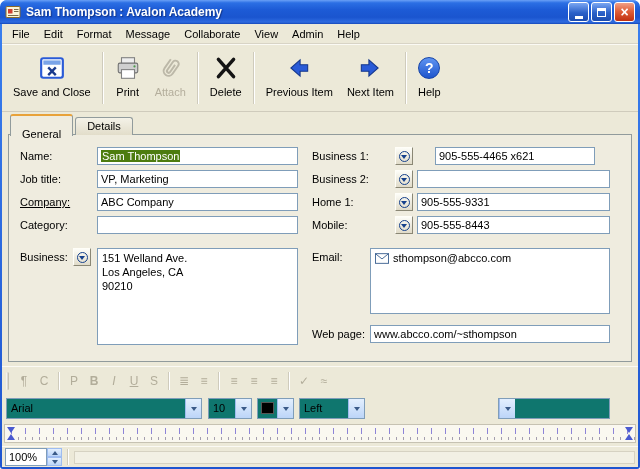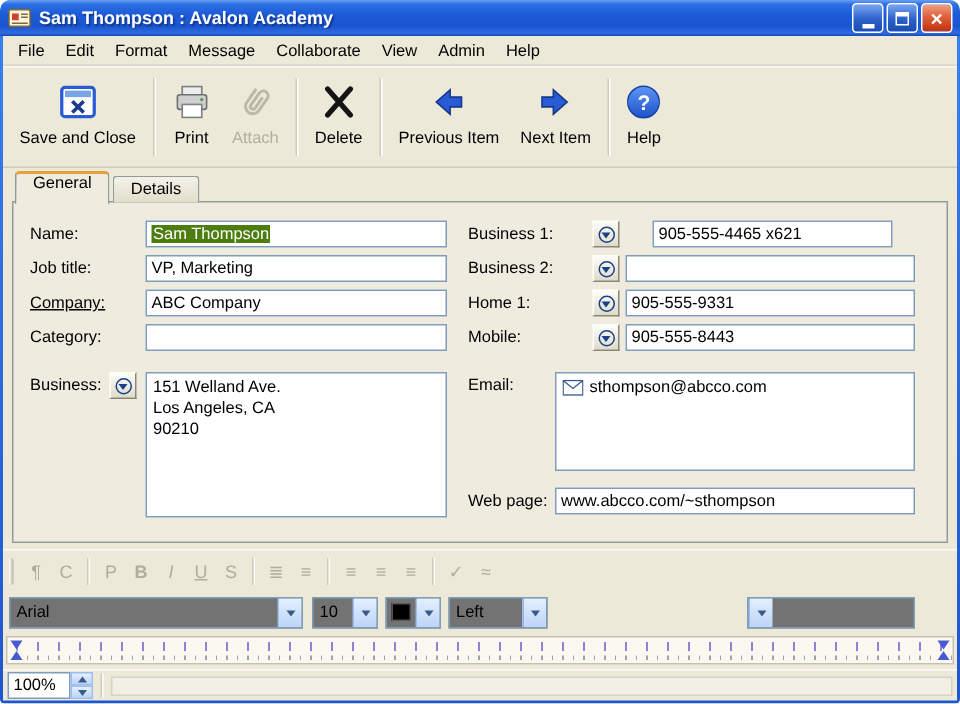--- a/index.html
+++ b/index.html
@@ -72,7 +72,7 @@
   }
   .tab.active {
     background: #efecdf; height: 22px; margin-bottom: -1px;
-    border-top: 2px solid #e8a23a; padding-top: 0; text-align: right;
+    border-top: 2px solid #e8a23a; padding-top: 12px; text-align: right;
   }
   .tab.inactive { height: 18px; margin-top: 3px; padding-top: 2px; }
   .tabpage {

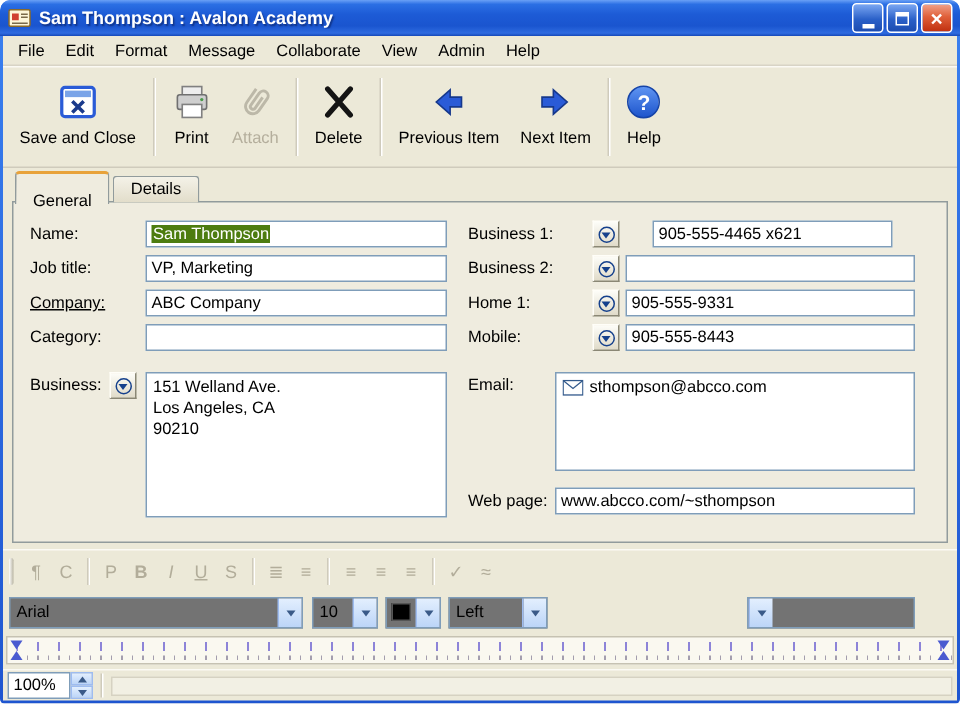--- a/index.html
+++ b/index.html
@@ -117,7 +117,7 @@
           border-left: 1px solid #cfcbbc; border-right: 1px solid #ffffff; }
   
   .combos { position: absolute; top: 374px; left: 0; right: 0; height: 22px; }
-  .combo { position: absolute; height: 21px; background: #737373; border: 1px solid #7f9db9;
+  .combo { position: absolute; height: 21px; background: #0f766e; border: 1px solid #7f9db9;
            display: flex; align-items: stretch; }
   .combo-text { flex: 1; padding: 3px 4px 0 4px; white-space: nowrap; overflow: hidden; }
   .combo-arrow { width: 16px; background: linear-gradient(180deg,#e3effe,#bcd5f8);

